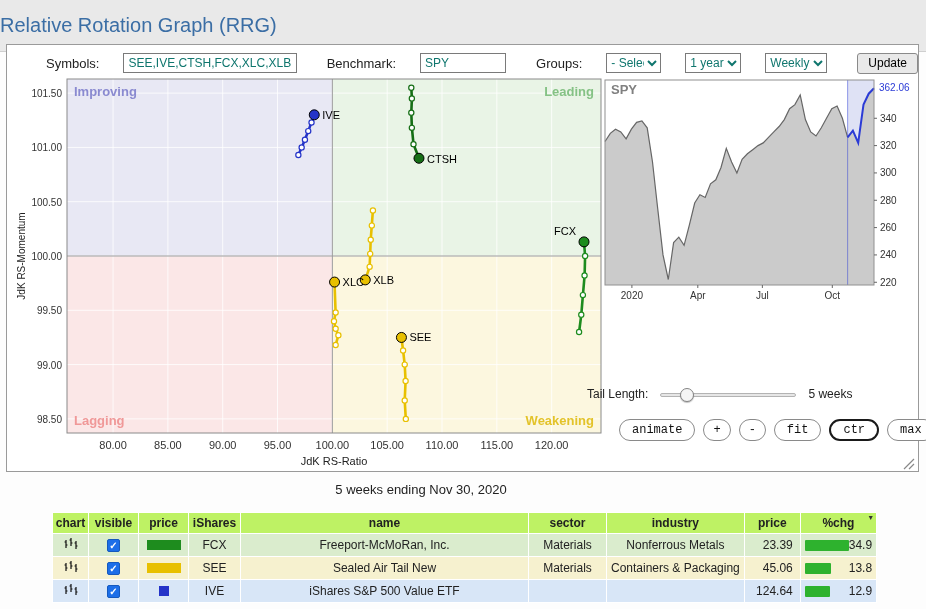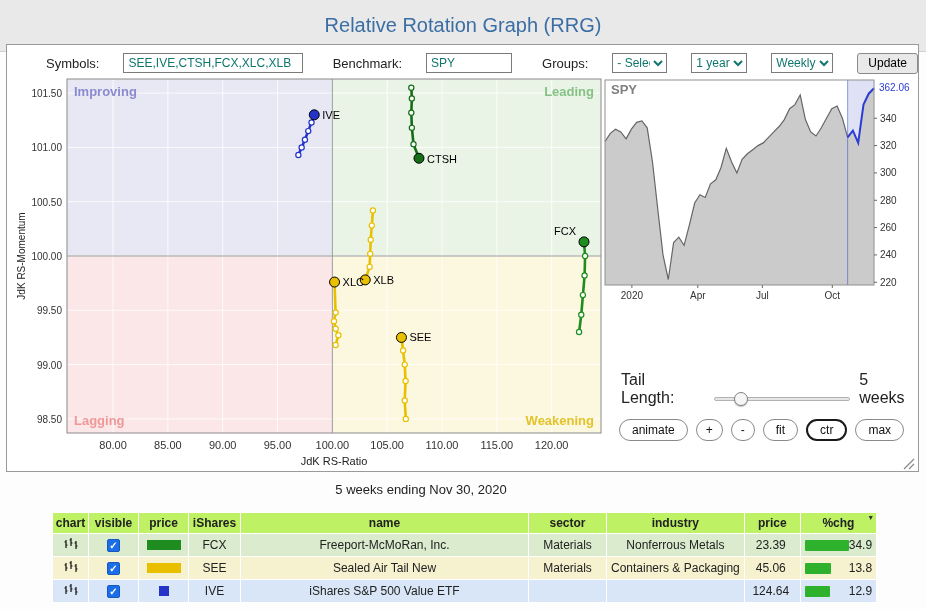--- a/index.html
+++ b/index.html
@@ -5,7 +5,7 @@
   *{box-sizing:border-box;margin:0;padding:0}
   html,body{width:926px;height:609px;overflow:hidden}
   body{position:relative;background:#fdfdfd;font-family:"Liberation Sans",sans-serif;color:#222}
-  .titlebar{position:absolute;left:0;top:0;width:926px;height:52px;background:#e9e9e9;border-bottom:1px solid #cfcfcf;display:flex;align-items:center;justify-content:center}
+  .titlebar{position:absolute;left:0;top:0;width:926px;height:52px;background:#e9e9e9;border-bottom:1px solid #cfcfcf;display:flex;align-items:center;}
   .titlebar h1{font-size:20px;font-weight:500;color:#3b6ea5}
   .panel{position:absolute;left:6px;top:44px;width:913px;height:428px;background:#fff;border:1px solid #9a9a9a}
   .toolbar{position:absolute;left:0;top:7px;width:100%;height:22px;display:flex;align-items:center;padding-left:33px;gap:24px;font-size:13px;white-space:nowrap}

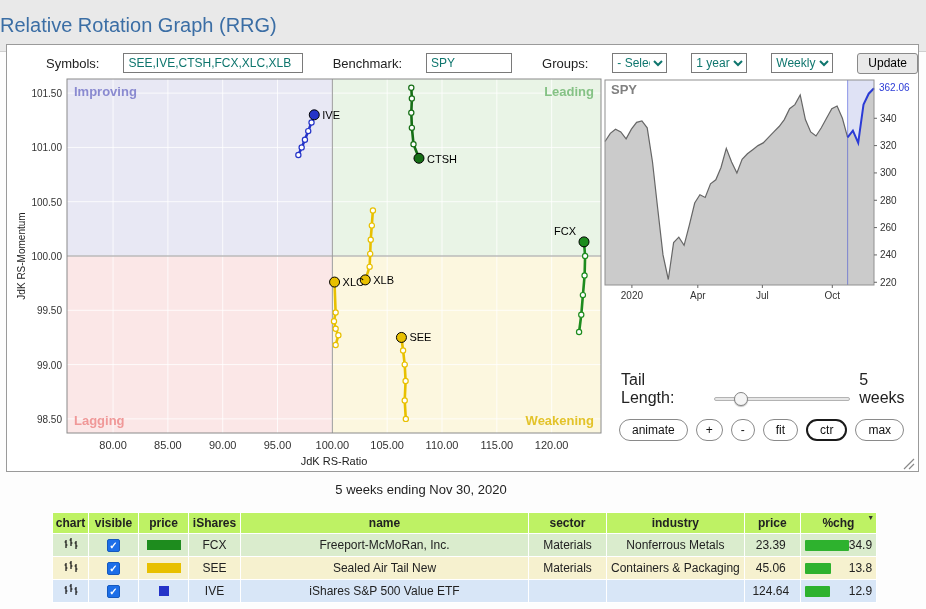--- a/index.html
+++ b/index.html
@@ -16,7 +16,7 @@
   select.groups{width:55px}
   select.period{width:66px}
   select.freq{width:66px}
-  button.update{font-family:"Liberation Sans",sans-serif;font-size:12px;height:21px;padding:0 10px;background:#e9e9e9;border:1px solid #8a8a8a;border-radius:3px}
+  button.update{font-family:"Liberation Sans",sans-serif;font-size:12px;height:21px;padding:0 10px;margin-left:6px;background:#e9e9e9;border:1px solid #8a8a8a;border-radius:3px}
   #rrg-svg{position:absolute;left:8px;top:28px}
   #spy-svg{position:absolute;left:597px;top:30px}
   .tail-row{position:absolute;left:614px;top:342px;width:296px;height:20px;display:flex;align-items:flex-end;font-size:16px}

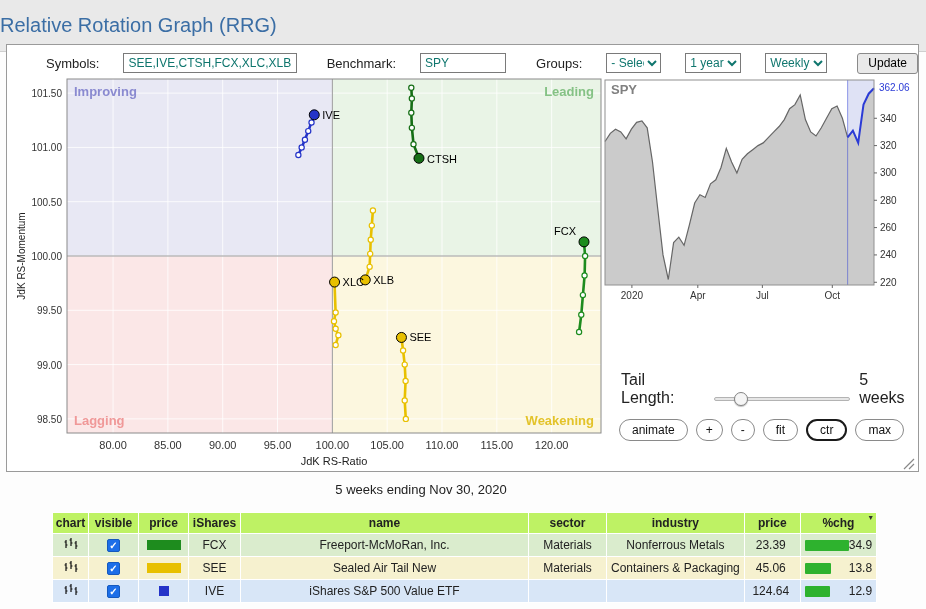--- a/index.html
+++ b/index.html
@@ -19,7 +19,7 @@
   button.update{font-family:"Liberation Sans",sans-serif;font-size:12px;height:21px;padding:0 10px;margin-left:6px;background:#e9e9e9;border:1px solid #8a8a8a;border-radius:3px}
   #rrg-svg{position:absolute;left:8px;top:28px}
   #spy-svg{position:absolute;left:597px;top:30px}
-  .tail-row{position:absolute;left:614px;top:342px;width:296px;height:20px;display:flex;align-items:flex-end;font-size:16px}
+  .tail-row{position:absolute;left:580px;top:342px;width:296px;height:20px;display:flex;align-items:flex-start;font-size:12px}
   .slider{position:relative;width:136px;height:16px;margin:0 12px}
   .slider-track{position:absolute;left:0;top:6px;width:136px;height:4px;background:#e6e6e6;border:1px solid #b3b3b3;border-radius:2px}
   .slider-thumb{position:absolute;left:20px;top:1px;width:14px;height:14px;border-radius:50%;background:#f5f5f5;border:1px solid #848484;box-shadow:0 1px 1px rgba(0,0,0,.25)}

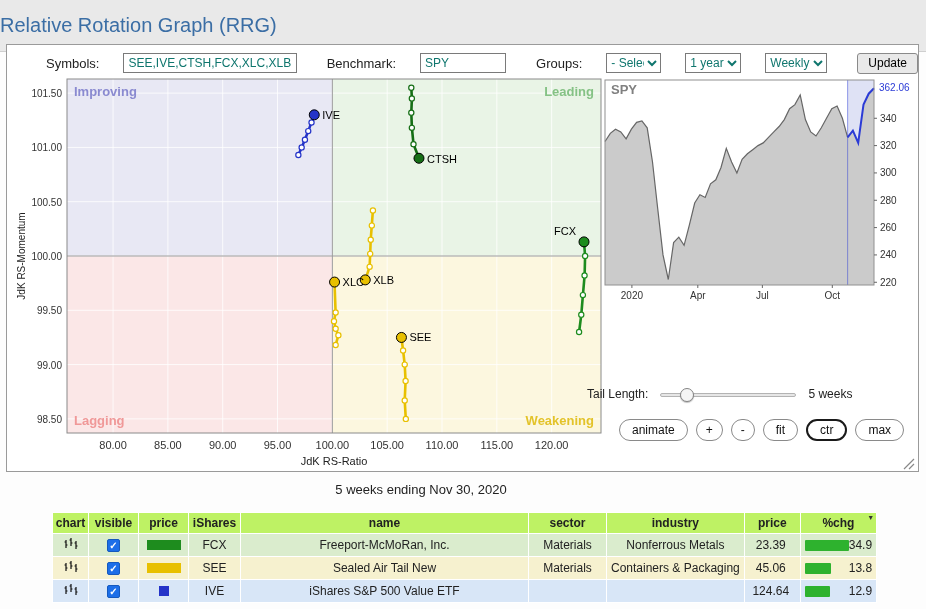--- a/index.html
+++ b/index.html
@@ -24,7 +24,7 @@
   .slider-track{position:absolute;left:0;top:6px;width:136px;height:4px;background:#e6e6e6;border:1px solid #b3b3b3;border-radius:2px}
   .slider-thumb{position:absolute;left:20px;top:1px;width:14px;height:14px;border-radius:50%;background:#f5f5f5;border:1px solid #848484;box-shadow:0 1px 1px rgba(0,0,0,.25)}
   .btn-row{position:absolute;left:612px;top:374px;width:300px;display:flex;gap:8px;align-items:center}
-  .ctl-btn{font-family:Liberation Sans, sans-serif;font-size:12px;color:#111;background:#fff;border:1px solid #8a8a8a;border-radius:11px;height:22px;padding:0 12px}
+  .ctl-btn{font-family:Liberation Mono, monospace;font-size:12px;color:#111;background:#fff;border:1px solid #8a8a8a;border-radius:11px;height:22px;padding:0 12px}
   .ctl-btn.narrow{padding:0 9px}
   .ctl-btn.active{border:2px solid #1a1a1a}
   .resize-handle{position:absolute;right:3px;bottom:3px;width:12px;height:12px}

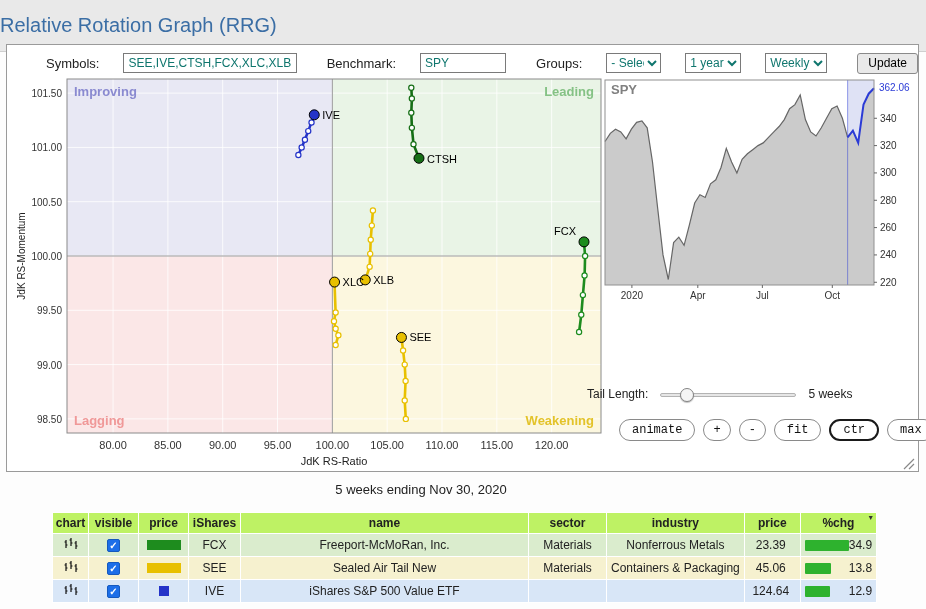--- a/index.html
+++ b/index.html
@@ -32,7 +32,7 @@
   table.sym-table{position:absolute;left:52px;top:512px;border-collapse:collapse;table-layout:fixed;font-size:12px;color:#222;border:1px solid #cfcfcf}
   table.sym-table th{background:#bef264;font-weight:700;height:21px;border:1px solid #fff;position:relative;overflow:hidden}
   table.sym-table td{height:23px;border:1px solid #fff;text-align:center;padding:0 4px;overflow:hidden;white-space:nowrap}
-  table.sym-table td.num{padding-right:7px}
+  table.sym-table td.num{text-align:right;padding-right:7px}
   td.pct{padding:0 5px}
   .pct-wrap{display:flex;align-items:center;width:100%}
   .pct-bar{height:11px;border-radius:1px}

